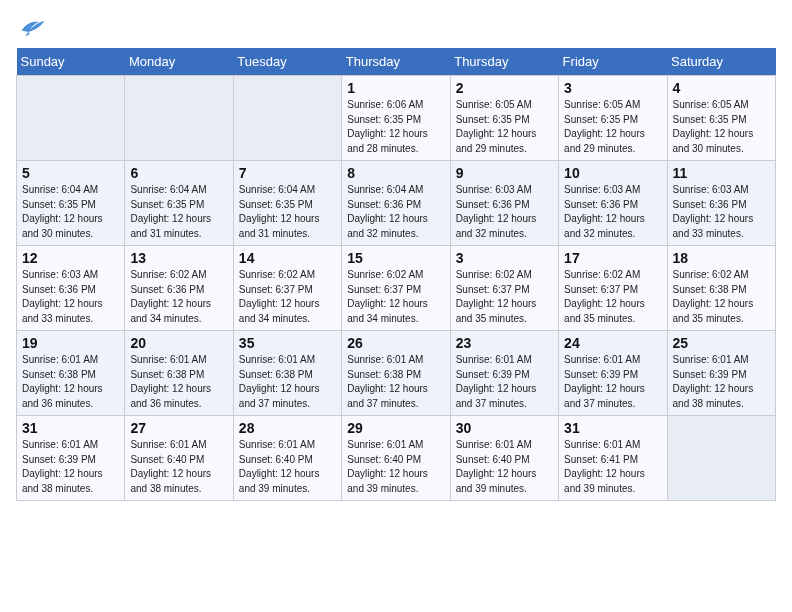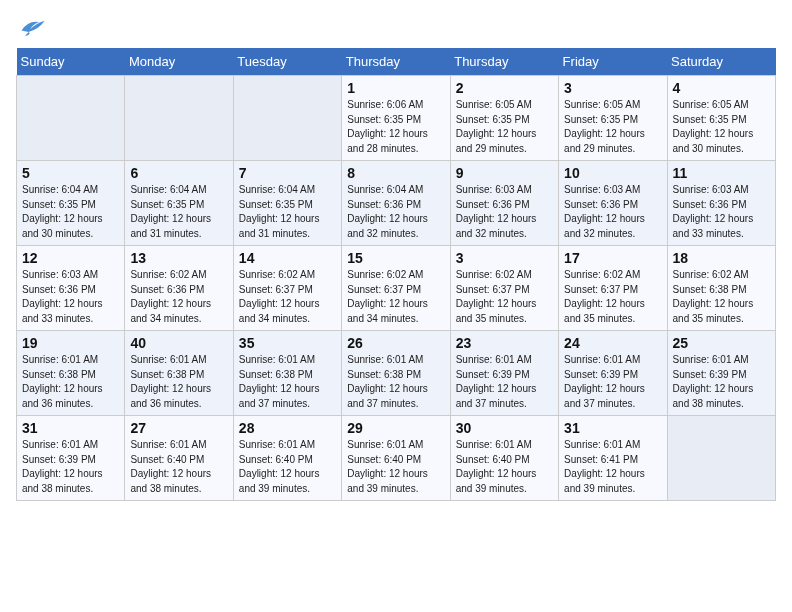--- a/index.html
+++ b/index.html
@@ -259,7 +259,7 @@
 and 36 minutes.</div>
         </td>
         <td>
-          <span class="day-num">40</span>
+          <span class="day-num">20</span>
           <div class="day-info" style="white-space: pre-line;">Sunrise: 6:01 AM
 Sunset: 6:38 PM
 Daylight: 12 hours

